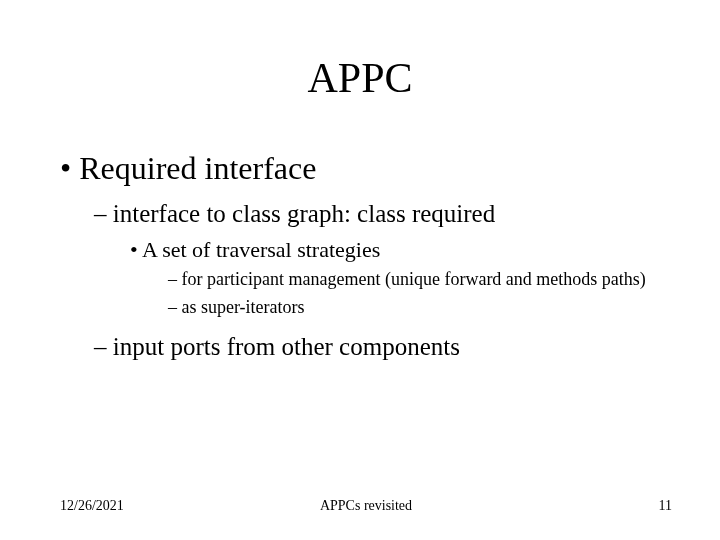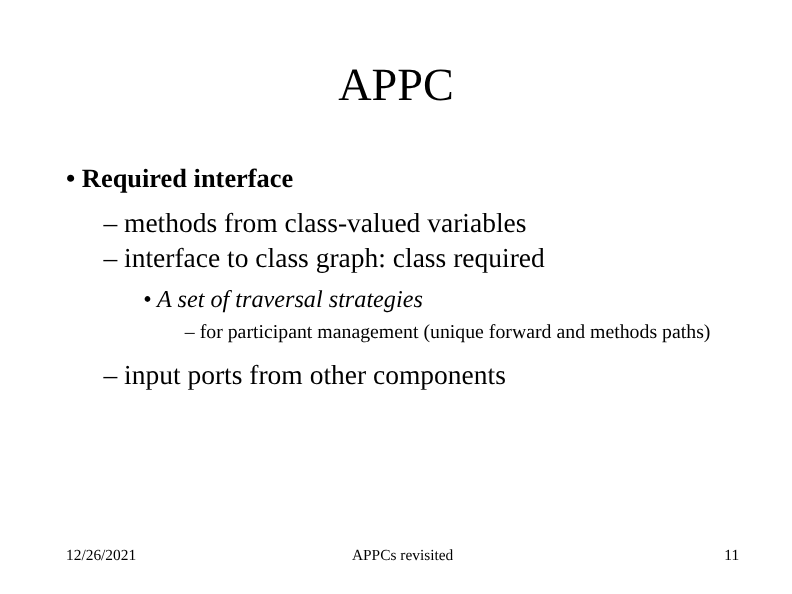--- a/index.html
+++ b/index.html
@@ -7,7 +7,7 @@
   .slide { position: relative; width: 720px; height: 540px; }
   .title { position: absolute; top: 54px; left: 0; width: 100%; text-align: center; font-size: 42px; }
   .body { position: absolute; top: 150px; left: 60px; right: 48px; }
-  .l1 { font-size: 24px; margin-bottom: 12px; padding-left: 20px; text-indent: -20px; font-weight: bold; }
+  .l1 { font-size: 32px; margin-bottom: 12px; padding-left: 20px; text-indent: -20px; }
   .l1::before { content: "• "; }
   .l2 { font-size: 25px; margin-left: 34px; margin-top: 2px; padding-left: 18px; text-indent: -18px; line-height: 1.2; }
   .l2::before { content: "– "; }

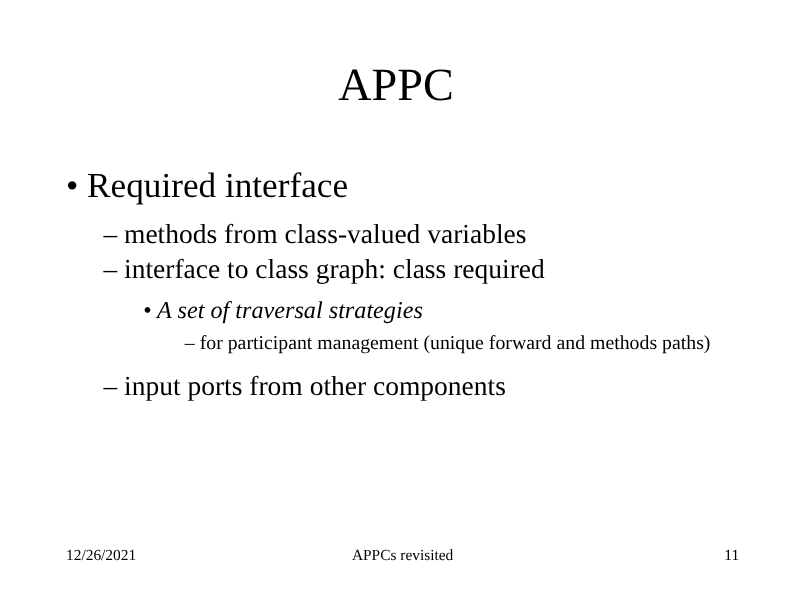--- a/index.html
+++ b/index.html
@@ -28,7 +28,6 @@
 
   <div class="body">
     <div class="l1"><span>Required interface</span></div>
-    <div class="l2"><span>methods from class-valued variables</span></div>
     <div class="l2"><span>interface to class graph: class required</span></div>
     <div class="l3"><span>A set of traversal strategies</span></div>
     <div class="l4"><span>for participant management (unique forward and methods paths)</span></div>

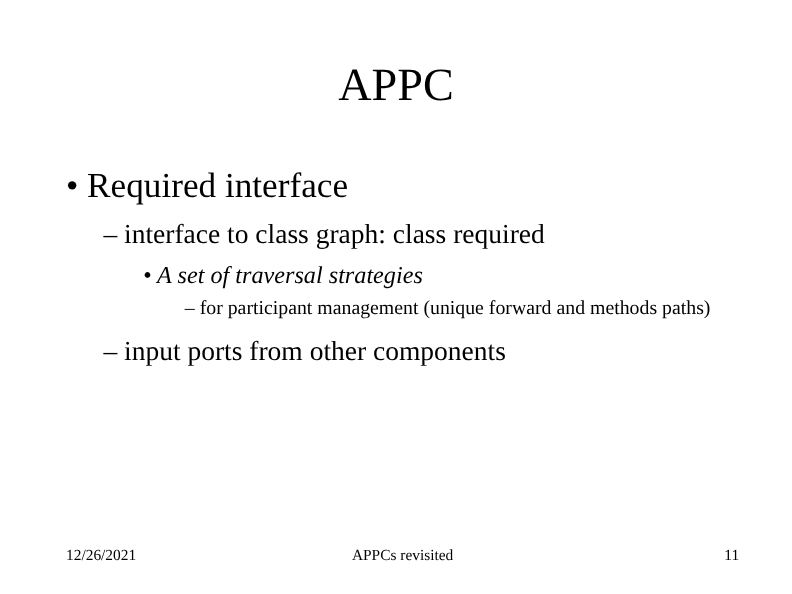--- a/index.html
+++ b/index.html
@@ -11,7 +11,7 @@
   .l1::before { content: "• "; }
   .l2 { font-size: 25px; margin-left: 34px; margin-top: 2px; padding-left: 18px; text-indent: -18px; line-height: 1.2; }
   .l2::before { content: "– "; }
-  .l3 { font-size: 22px; margin-left: 70px; margin-top: 8px; padding-left: 16px; text-indent: -16px; font-style: italic; }
+  .l3 { font-size: 22px; margin-left: 70px; margin-top: 8px; padding-left: 16px; text-indent: -16px; }
   .l3::before { content: "• "; }
   .l4 { font-size: 18px; margin-left: 108px; margin-top: 6px; padding-left: 14px; text-indent: -14px; line-height: 1.2; }
   .l4::before { content: "– "; }

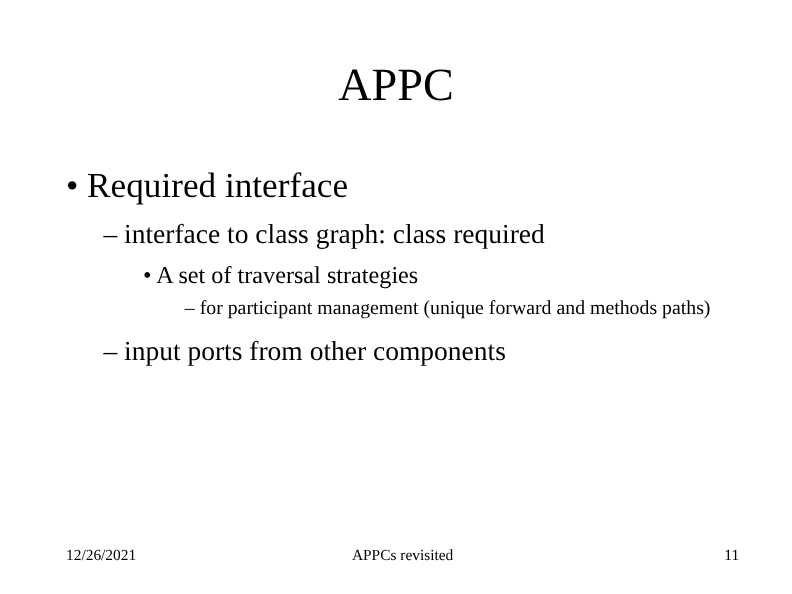--- a/index.html
+++ b/index.html
@@ -31,6 +31,7 @@
     <div class="l2"><span>interface to class graph: class required</span></div>
     <div class="l3"><span>A set of traversal strategies</span></div>
     <div class="l4"><span>for participant management (unique forward and methods paths)</span></div>
+    <div class="l4"><span>as super-iterators</span></div>
     <div class="l2 gap-top"><span>input ports from other components</span></div>
   </div>
 

